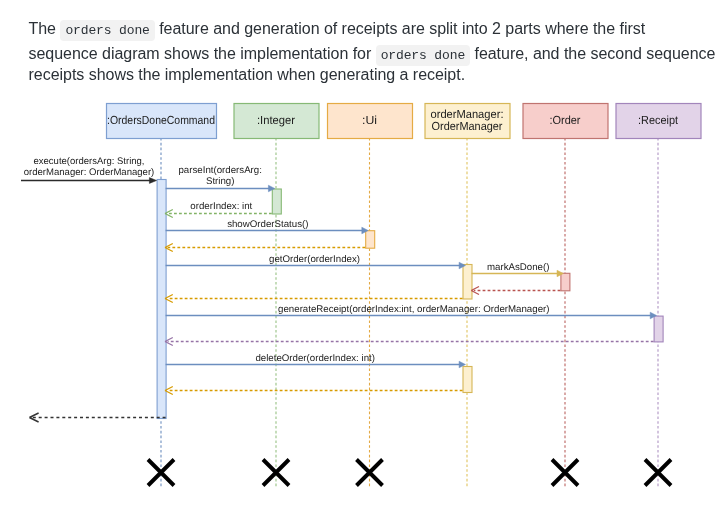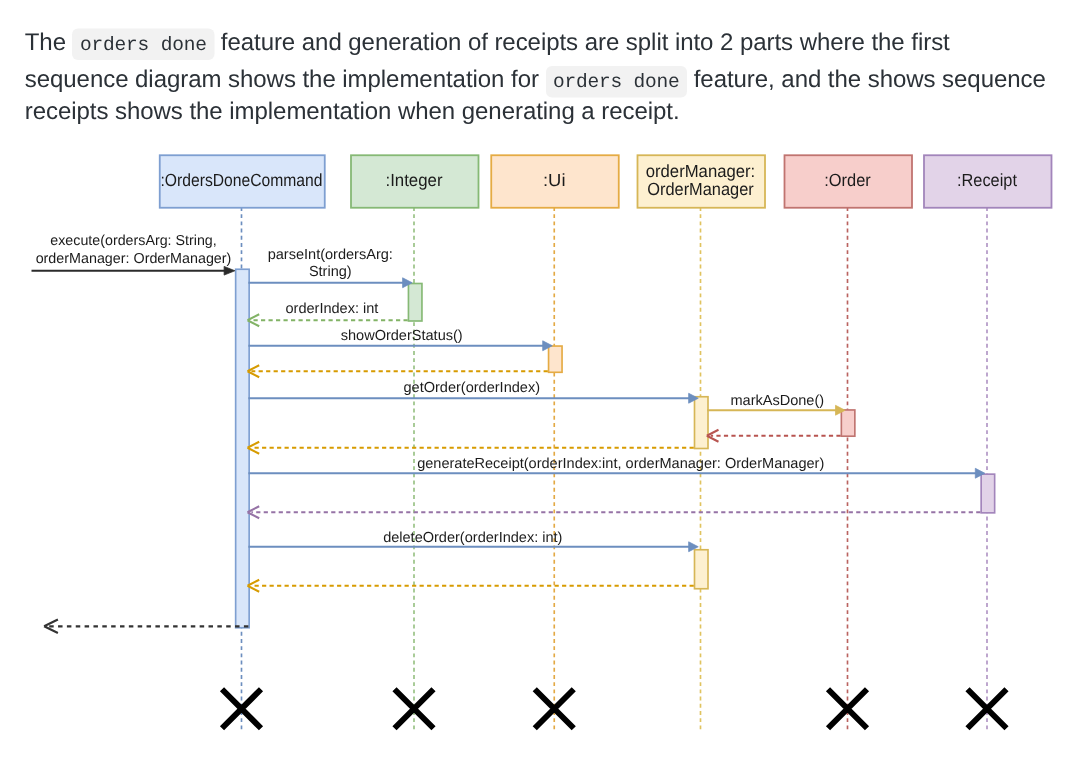--- a/index.html
+++ b/index.html
@@ -7,7 +7,7 @@
        font-family:"Liberation Sans","DejaVu Sans",sans-serif;
        -webkit-font-smoothing:antialiased;}
   .page{position:relative;width:716px;height:509px;background:#fff;}
-  .intro{position:absolute;left:0;top:0;width:584px;height:100px;margin:0;}
+  .intro{position:absolute;left:12px;top:0;width:584px;height:100px;margin:0;}
   .iline{position:absolute;left:16.5px;width:700px;height:0;
          font-size:16px;line-height:0;color:#2b3137;letter-spacing:-0.002em;
          white-space:pre;}

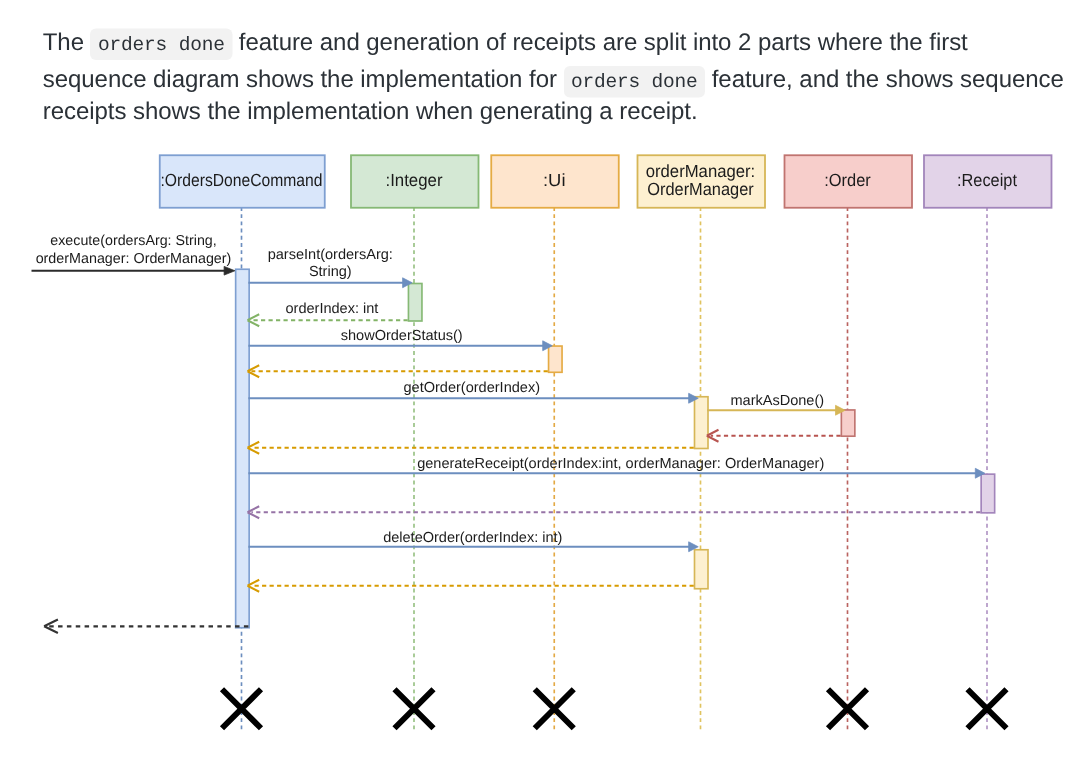--- a/index.html
+++ b/index.html
@@ -26,7 +26,7 @@
 <div class="page">
   <div class="intro" id="intro">
       <div class="iline" style="top: 29.4px;"><span>The </span><code>orders done</code><span> feature and generation of receipts are split into 2 parts where the first</span></div>
-      <div class="iline" style="top: 54.2px;"><span>sequence diagram shows the implementation for </span><code>orders done</code><span> feature, and the shows sequence</span></div>
+      <div class="iline" style="top: 54.2px;"><span>sequence diagram shows the implementation for </span><code>orders done</code><span> feature, and the second sequence</span></div>
       <div class="iline" style="top: 75.4px;"><span>receipts shows the implementation when generating a receipt.</span></div>
     </div>
   <svg class="diagram" id="diagram" width="716" height="509" viewBox="0 0 716 509">

